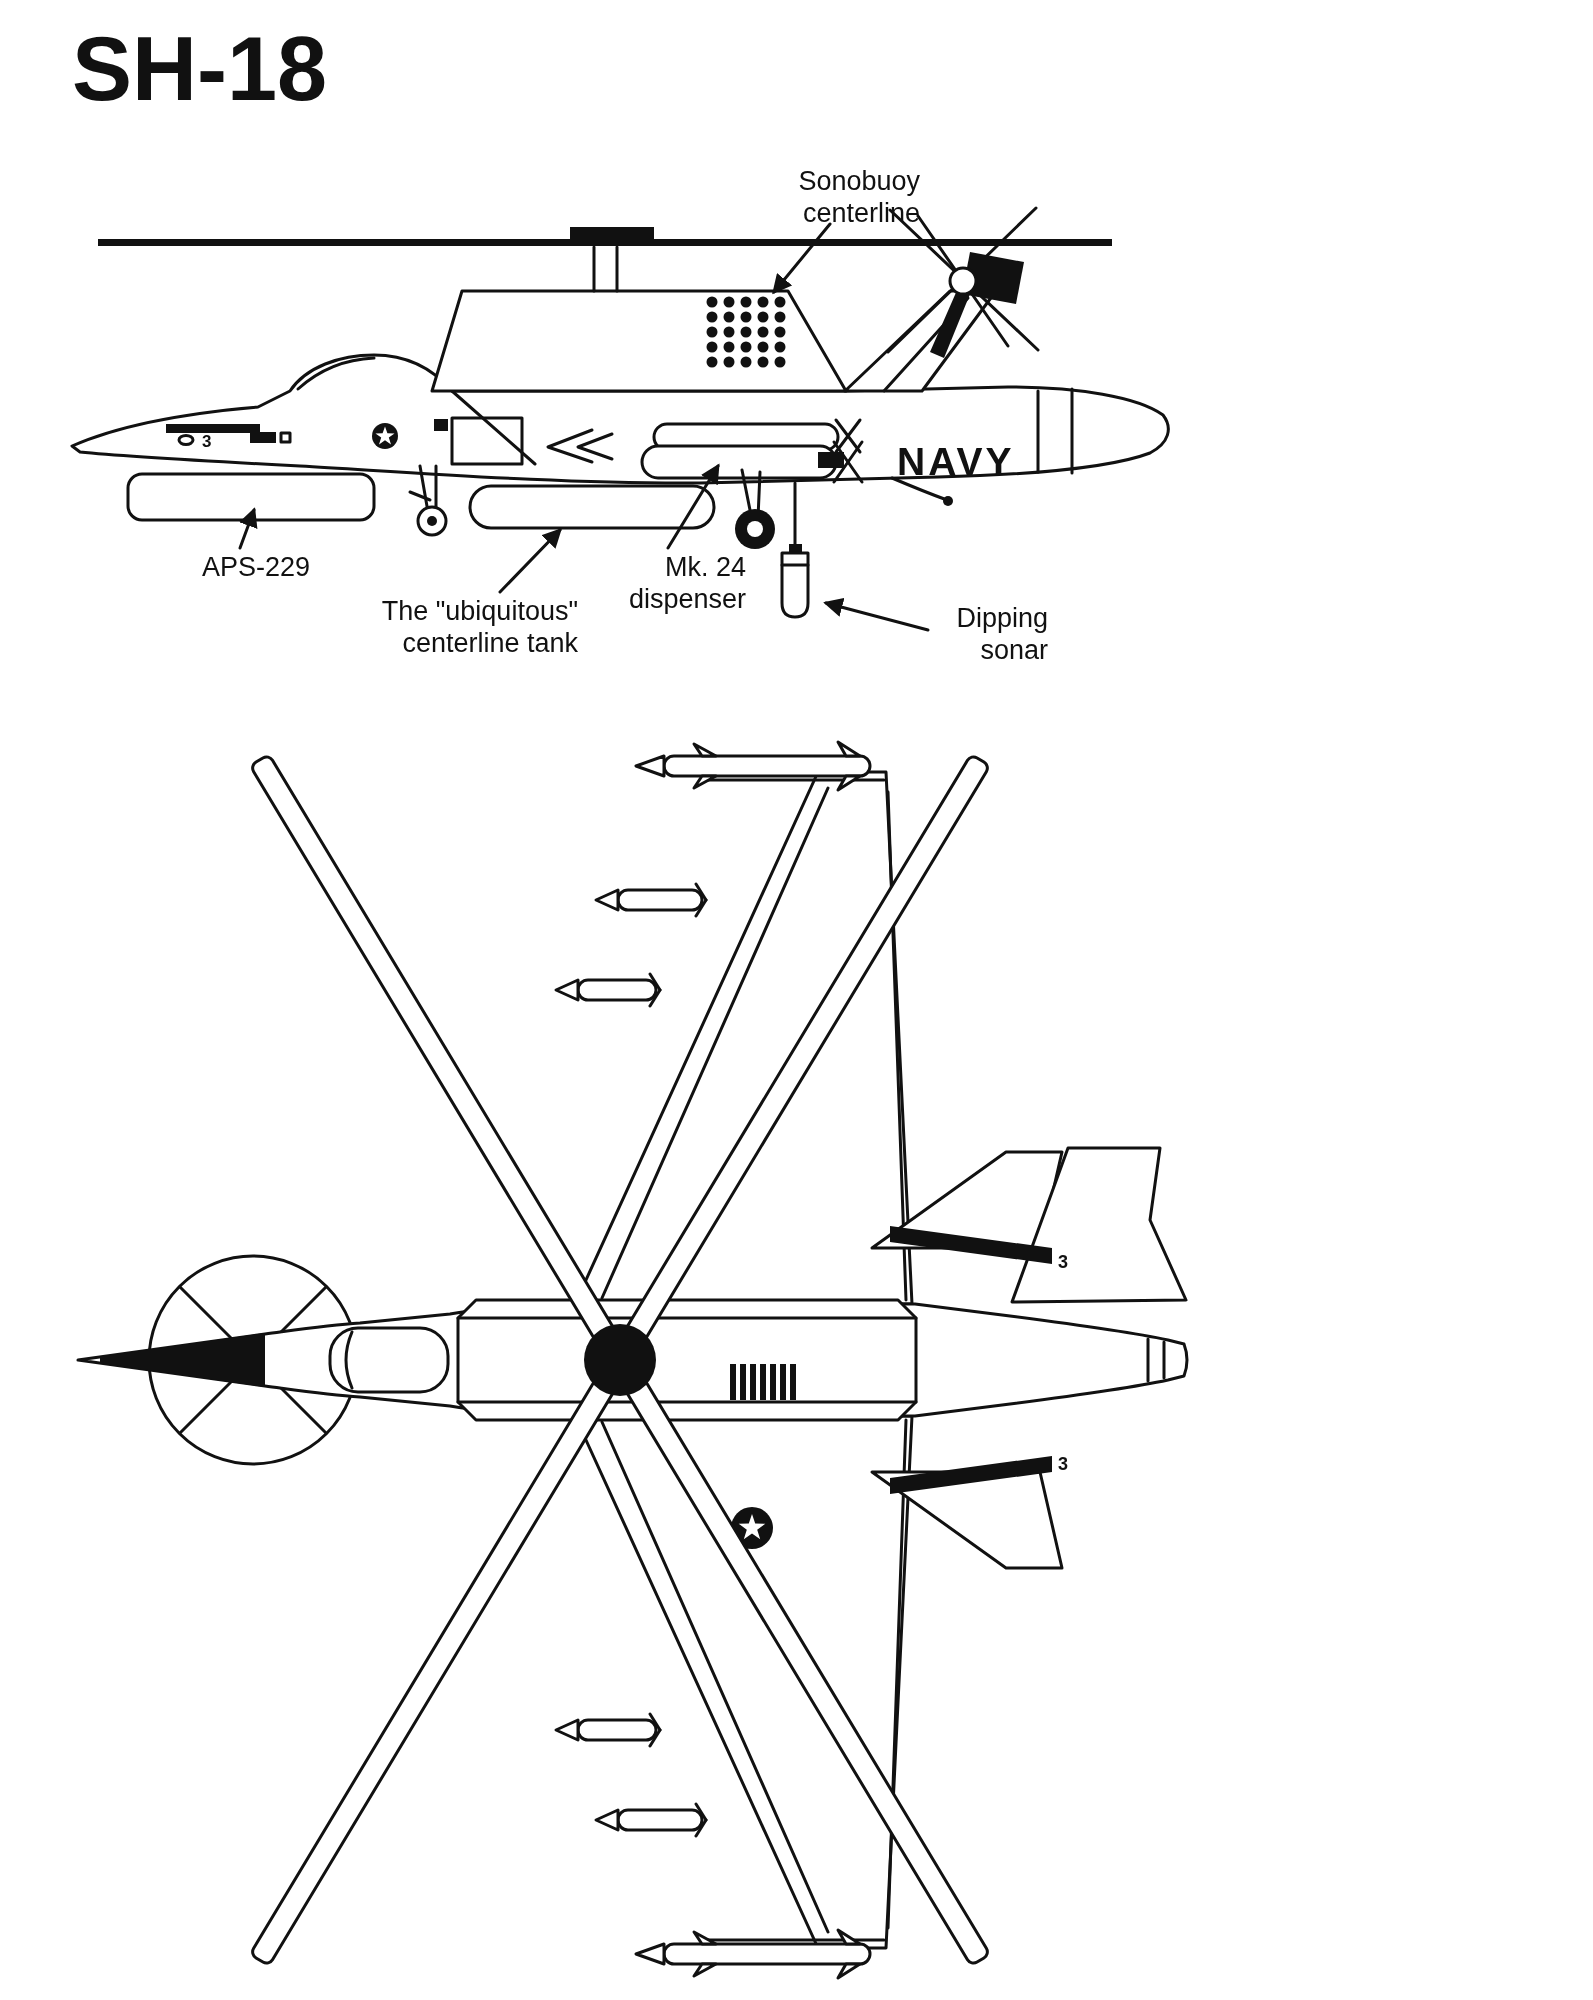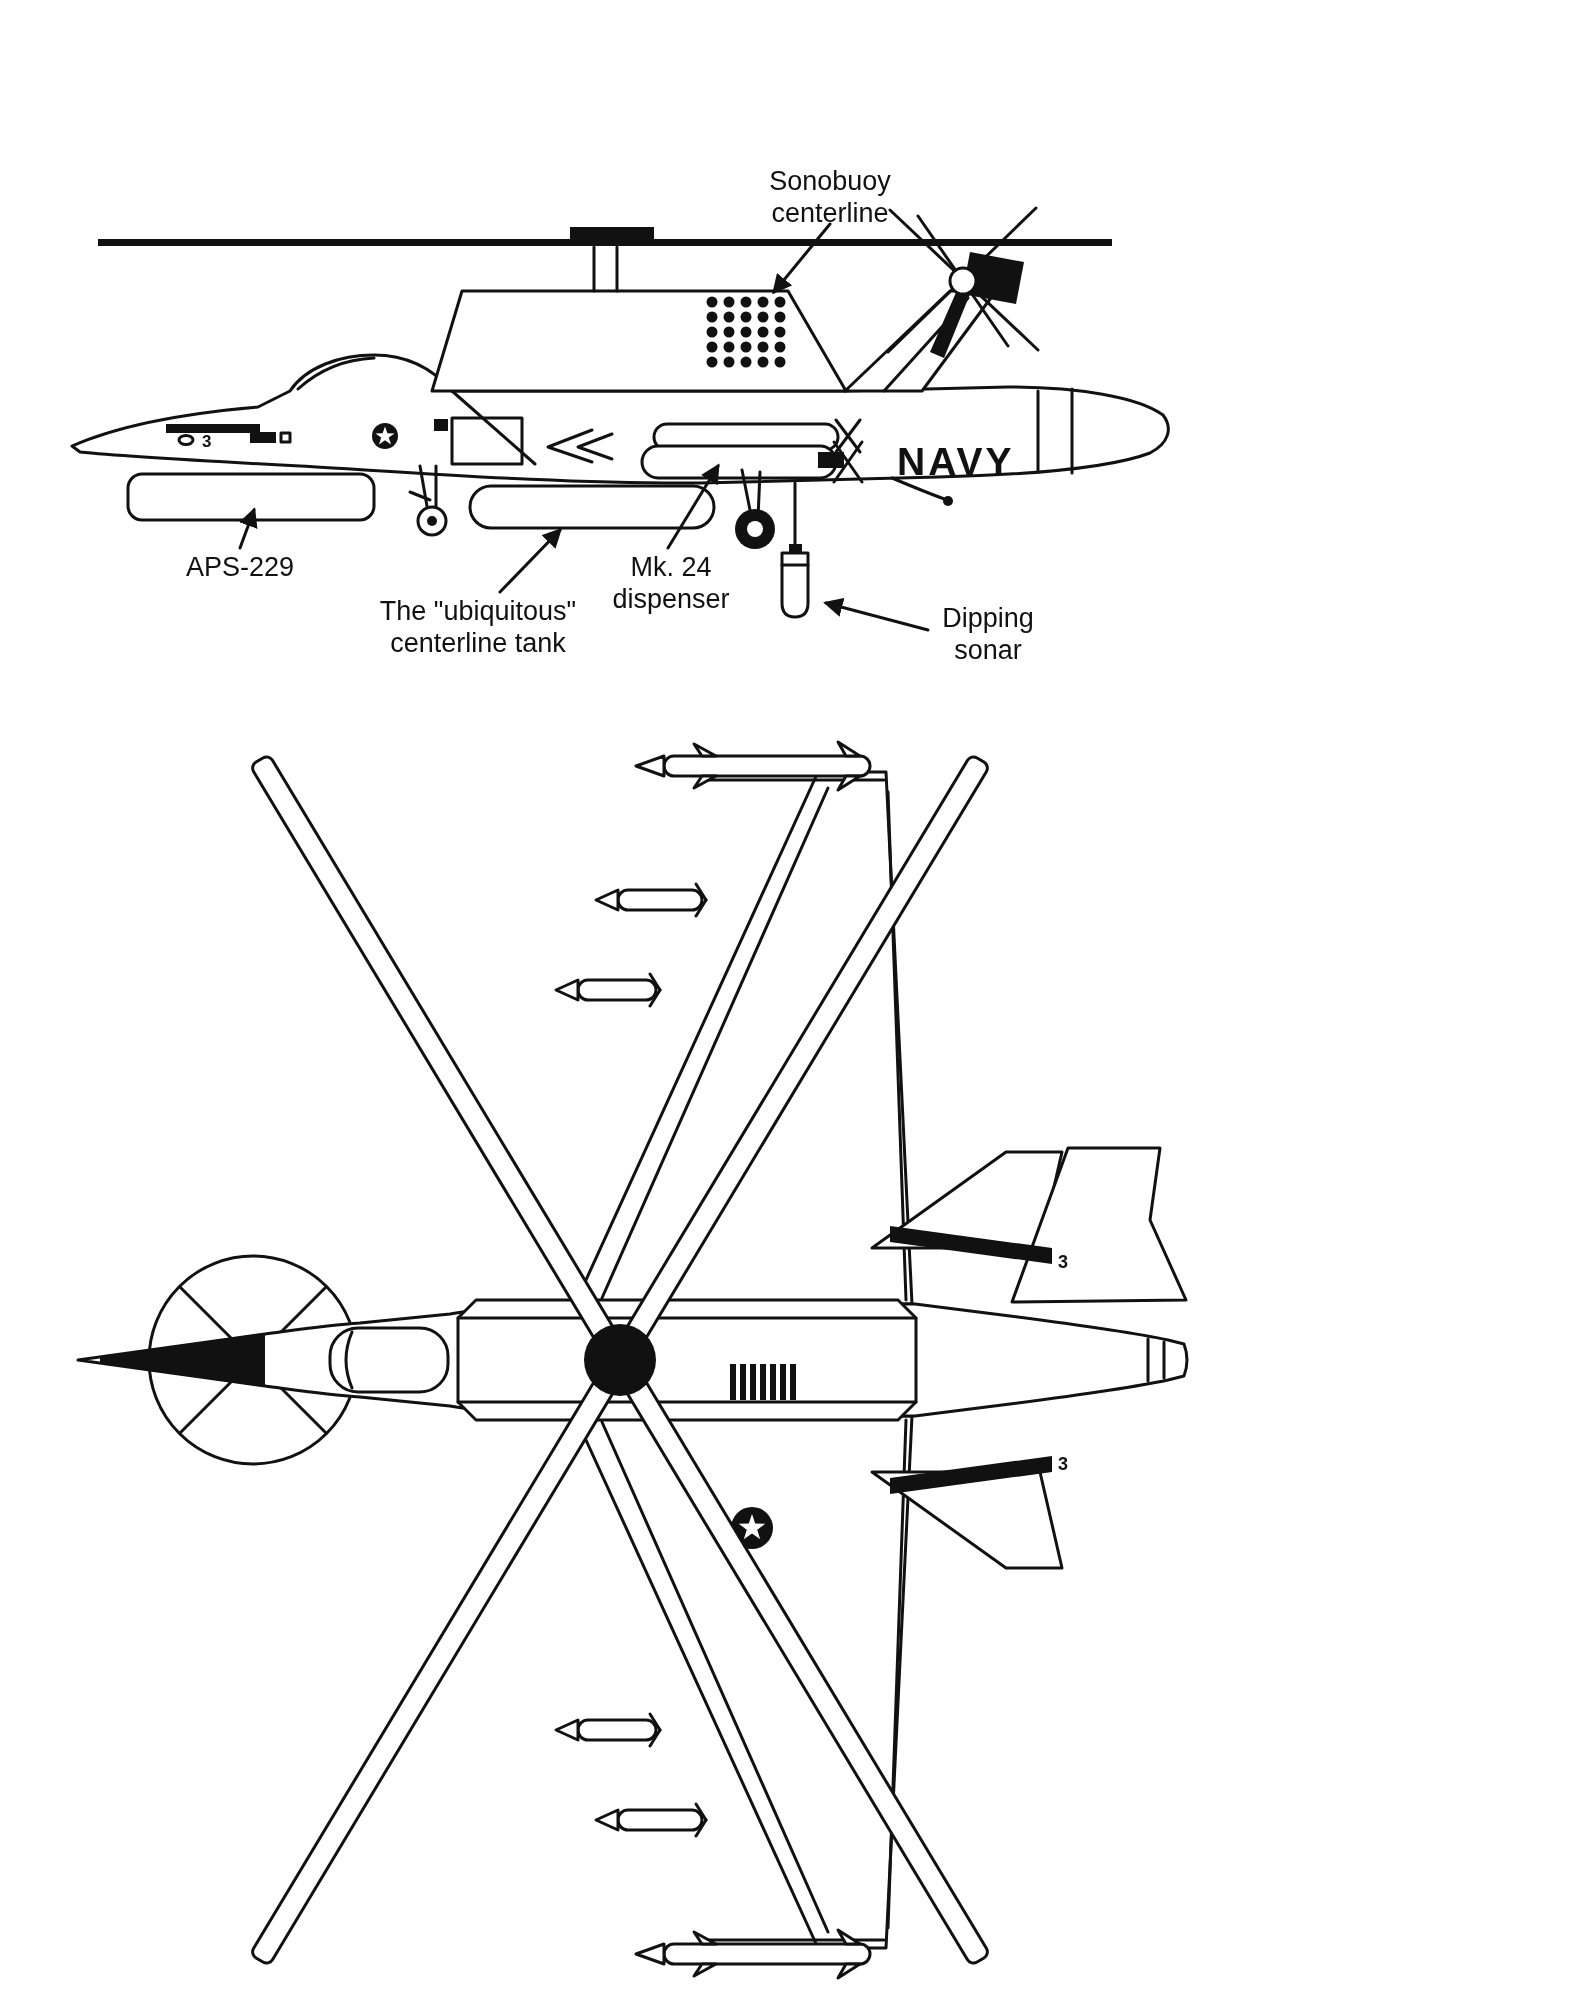--- a/index.html
+++ b/index.html
@@ -255,6 +255,7 @@
   </svg>
 
   <div class="hdr">
+    <span class="t">SH-18</span>
   </div>
 
   <div class="lbl" style="left:740px;top:166px;width:180px;">

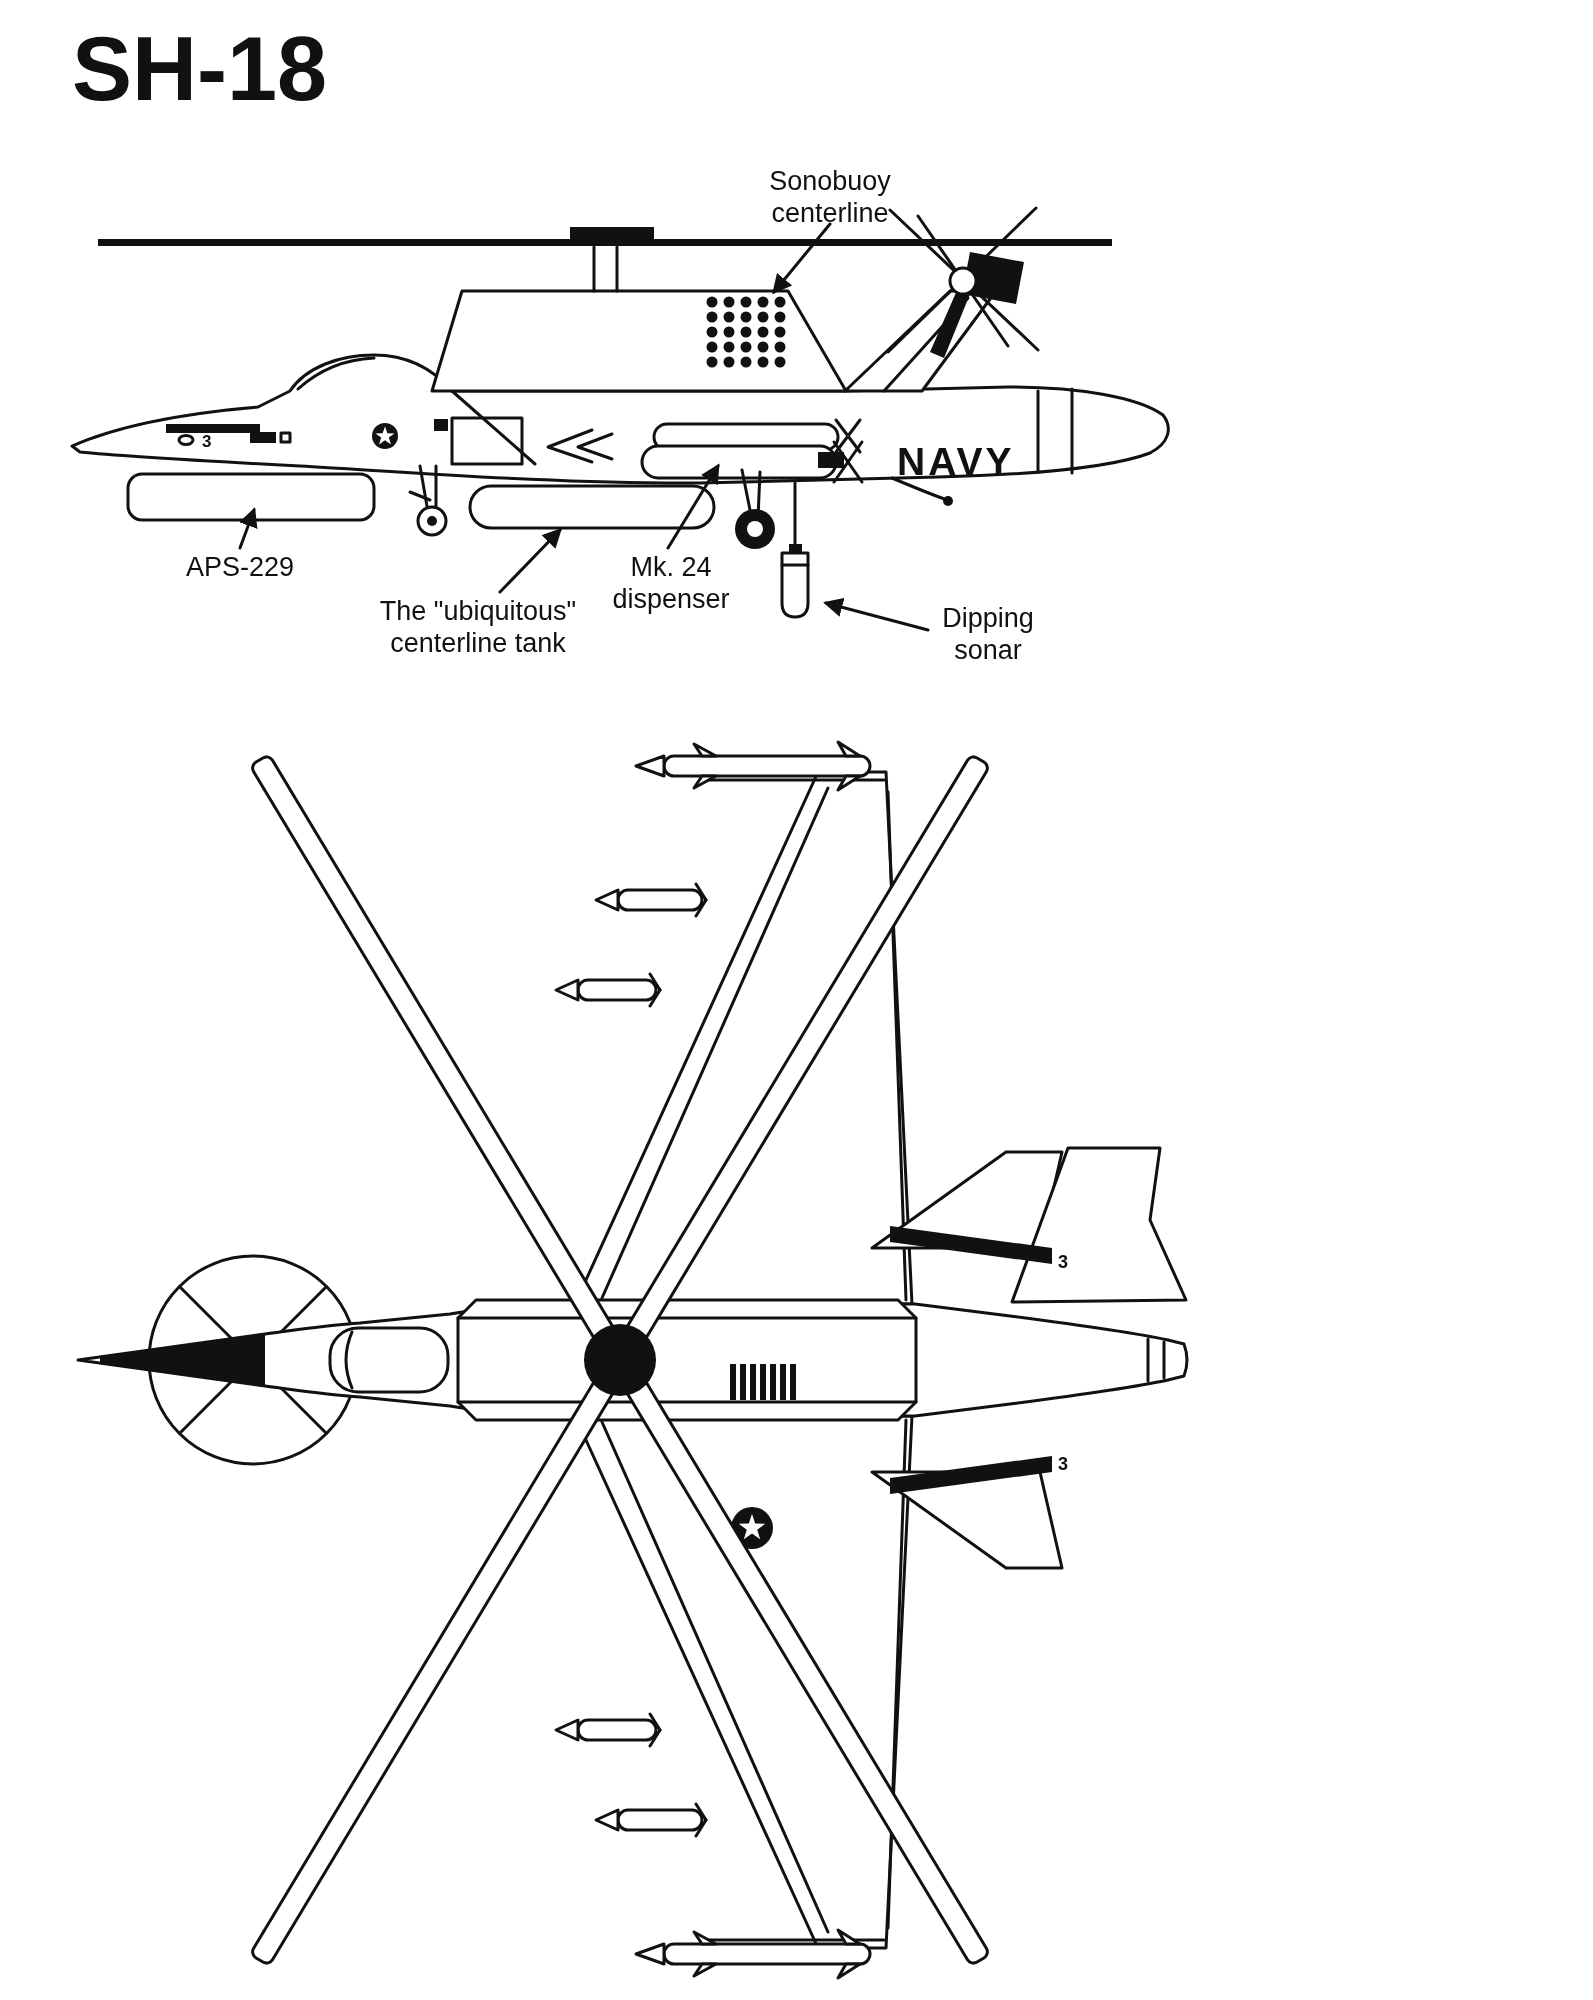--- a/index.html
+++ b/index.html
@@ -10,7 +10,7 @@
   .hdr .t{font-size:90px;font-weight:700;letter-spacing:0px;}
   .hdr .s{font-size:47px;font-weight:400;}
   .lbl{position:absolute;font-size:27px;line-height:1.18;text-align:center;font-weight:400;color:#111;}
-  .lbl span{display:block;}
+  .lbl span{display:block;text-align:right;}
   .navy{position:absolute;left:897px;top:440px;font-size:39px;font-weight:700;letter-spacing:3px;}
 </style>
 </head>

